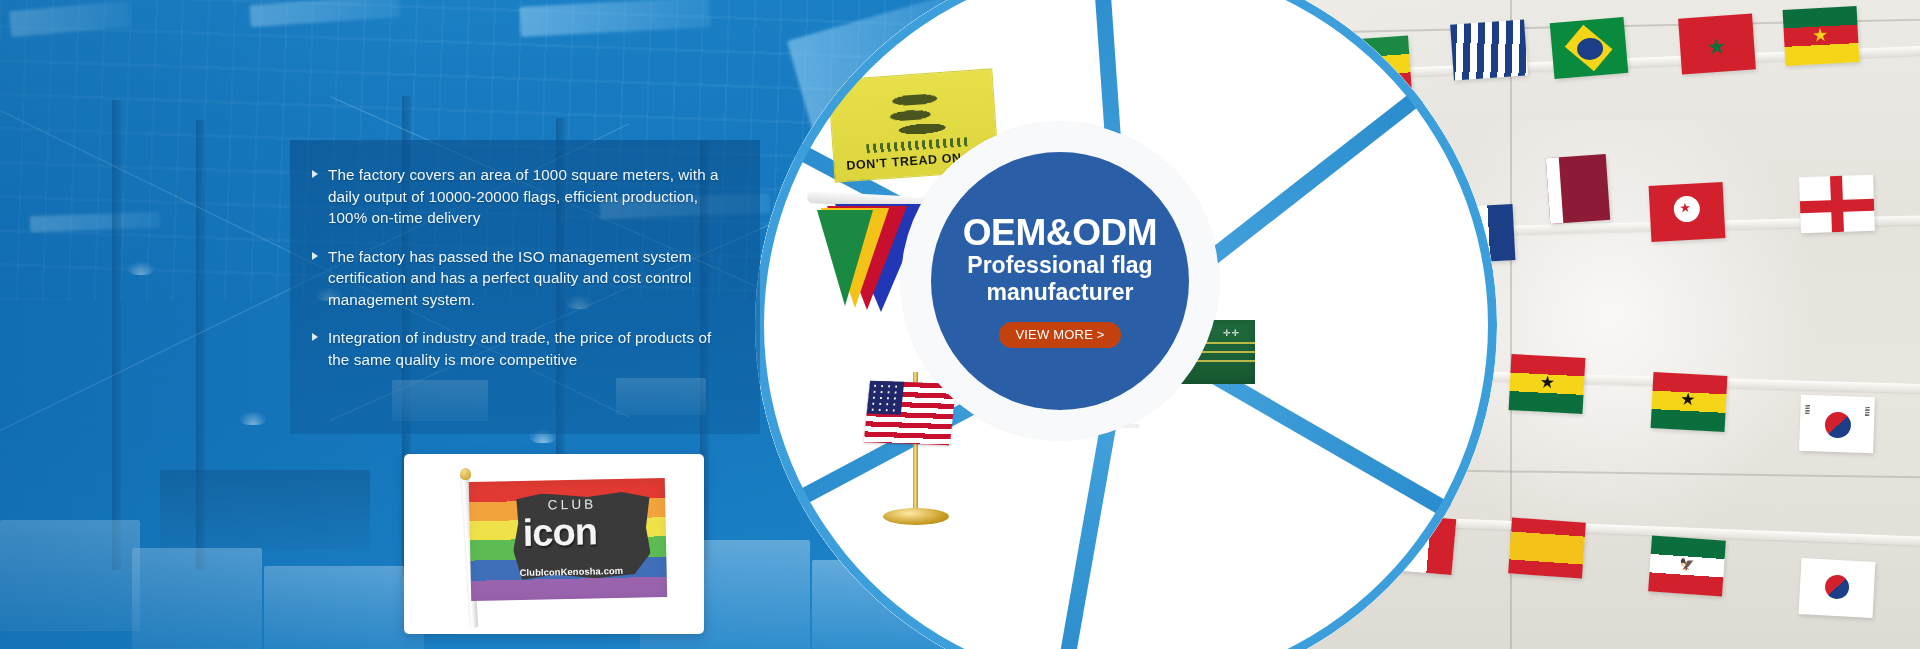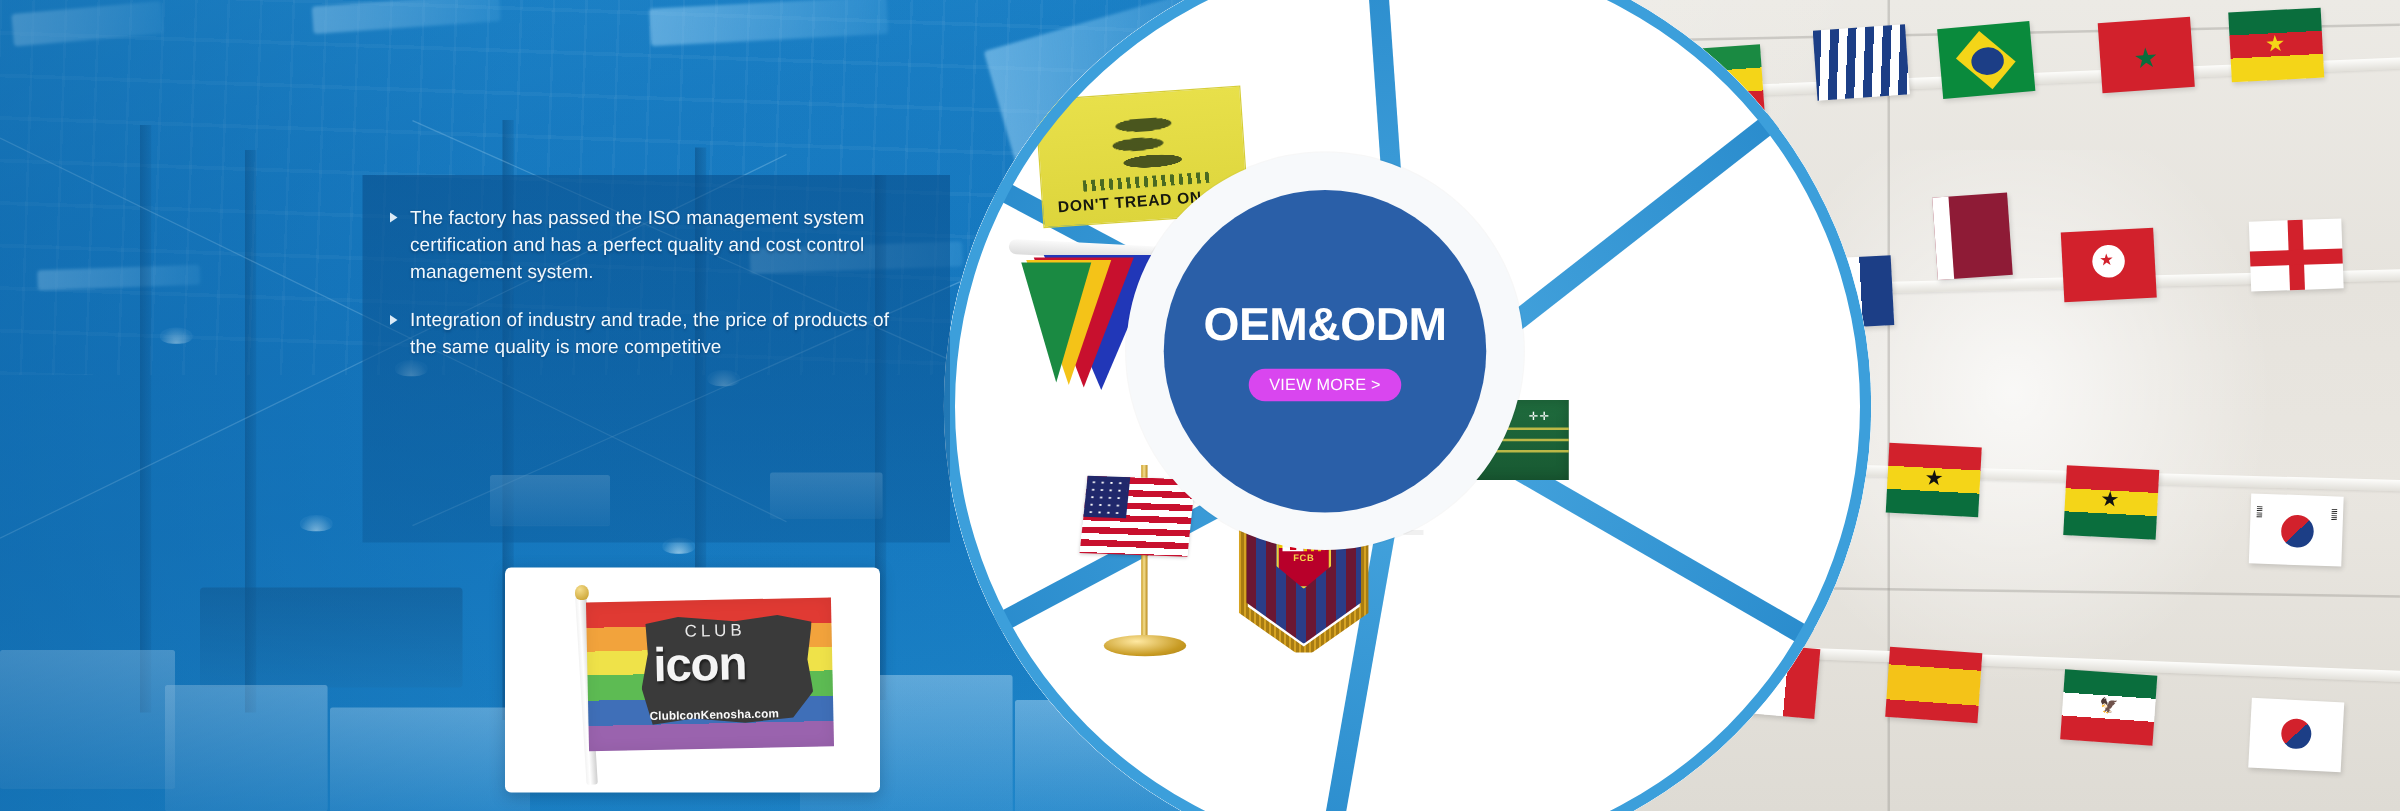--- a/index.html
+++ b/index.html
@@ -579,6 +579,10 @@
     <ul class="bullet-list">
       <li class="bullet-item">
         <span class="tri"></span>
+        <span>The factory covers an area of 1000 square meters, with a daily output of 10000-20000 flags, efficient production, 100% on-time delivery</span>
+      </li>
+      <li class="bullet-item">
+        <span class="tri"></span>
         <span>The factory has passed the ISO management system certification and has a perfect quality and cost control management system.</span>
       </li>
       <li class="bullet-item">

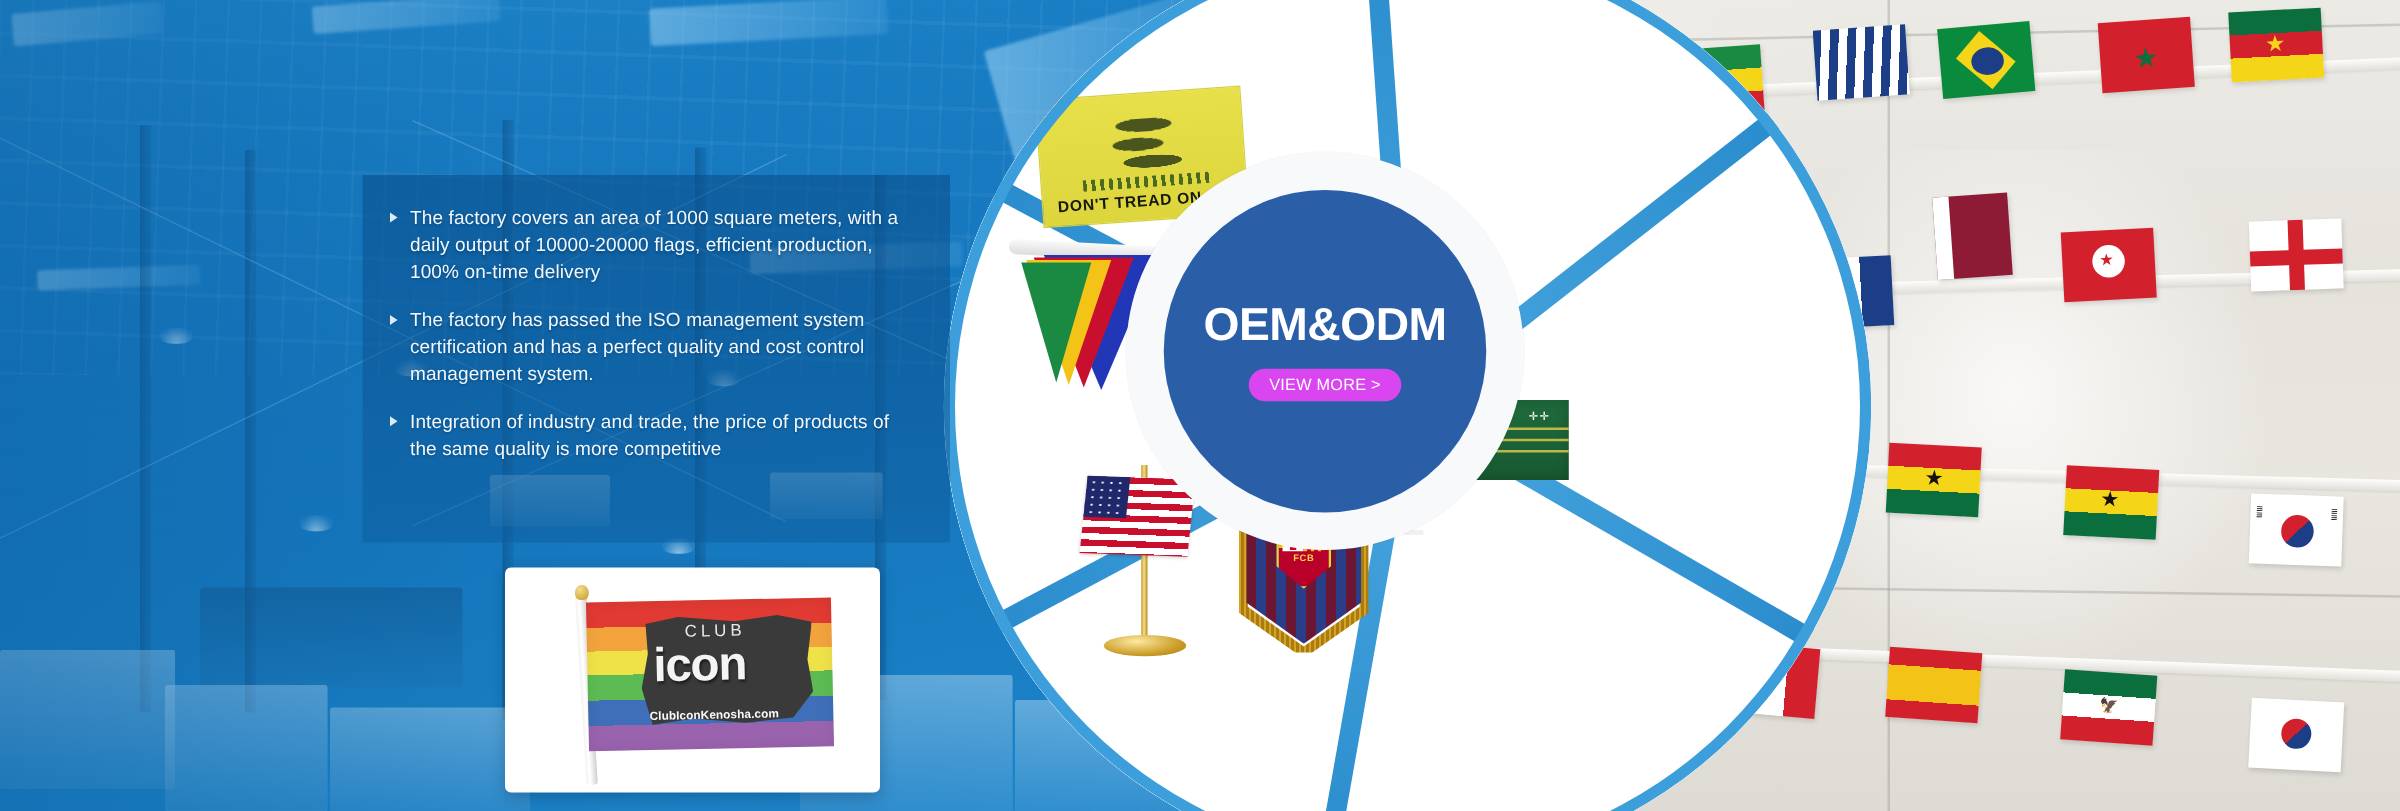--- a/index.html
+++ b/index.html
@@ -572,6 +572,10 @@
   <div class="badge-outer"></div>
   <div class="badge">
     <div class="badge-title">OEM&amp;ODM</div>
+    <div class="badge-sub">
+      <div>Professional flag</div>
+      <div>manufacturer</div>
+    </div>
     <button class="view-more">VIEW MORE &gt;</button>
   </div>
 

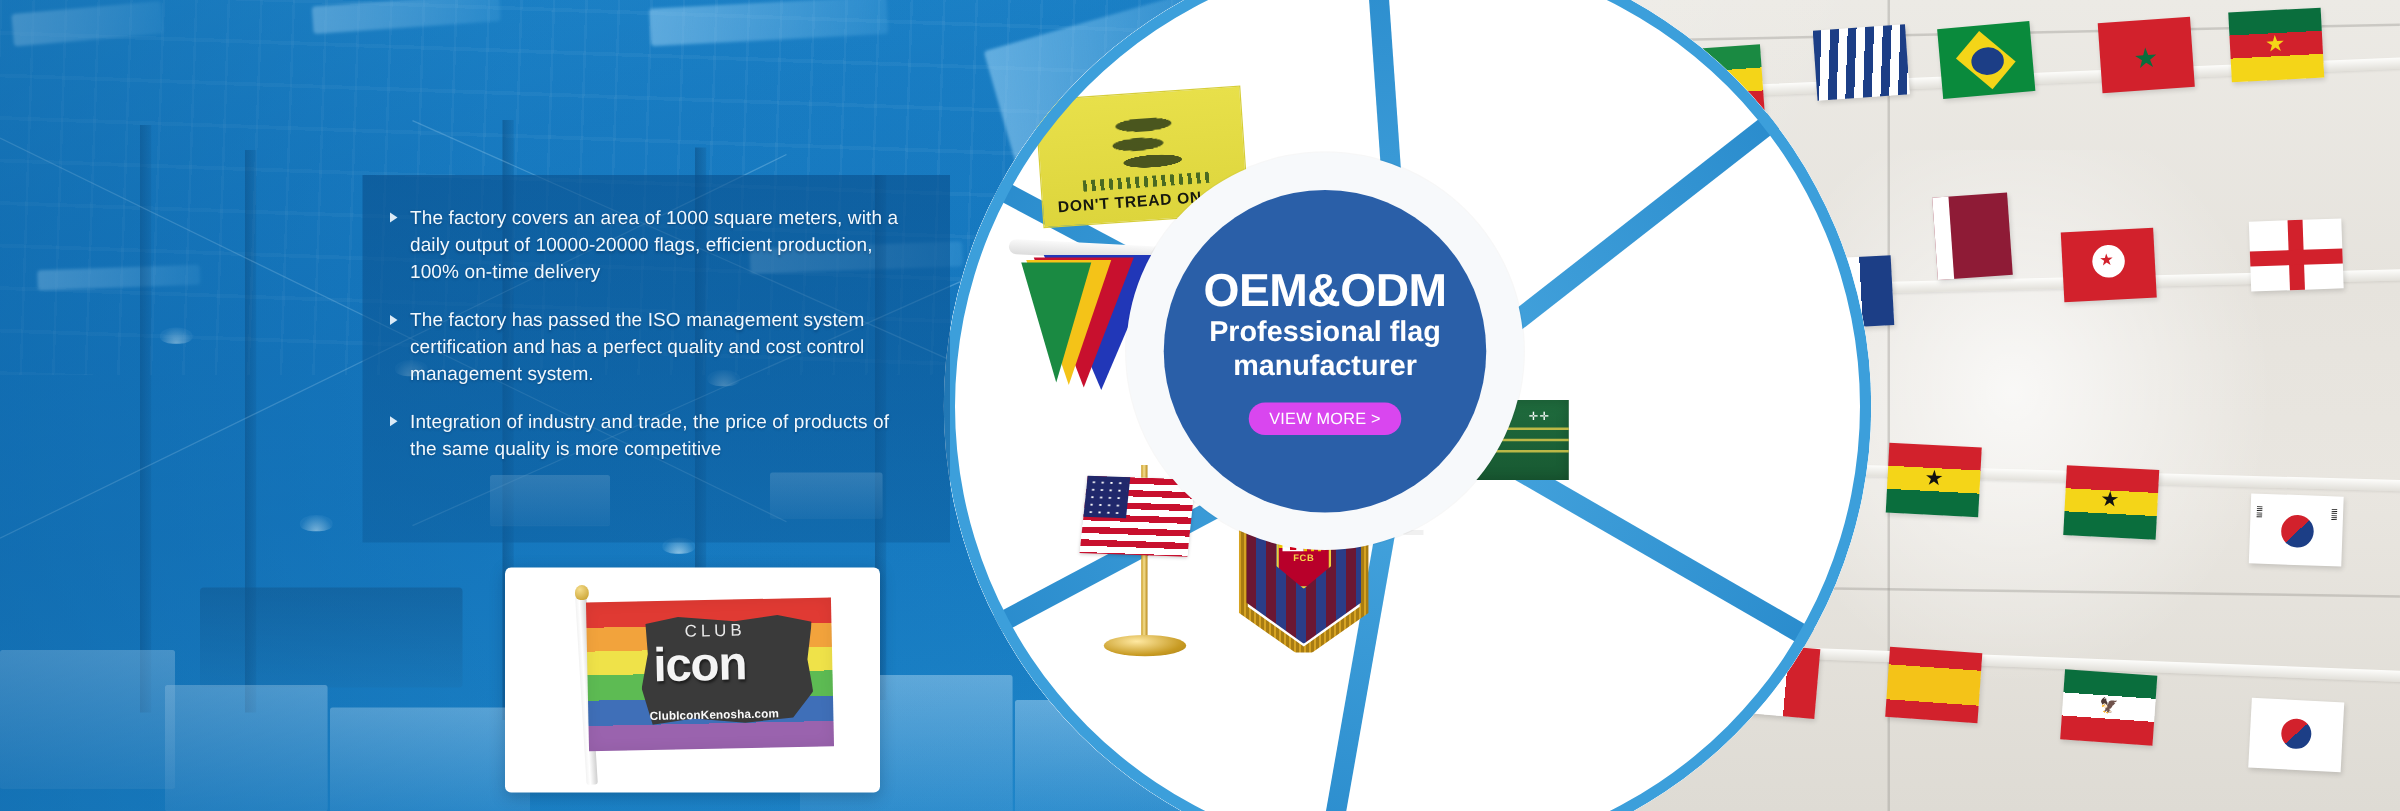--- a/index.html
+++ b/index.html
@@ -337,7 +337,7 @@
   }
   .view-more {
     margin-top:16px;
-    background:#d946ef; color:#ffffff;
+    background:#c2410c; color:#ffffff;
     border:none; border-radius:13px;
     padding:5px 16px 6px;
     font-family:"Liberation Sans", sans-serif;

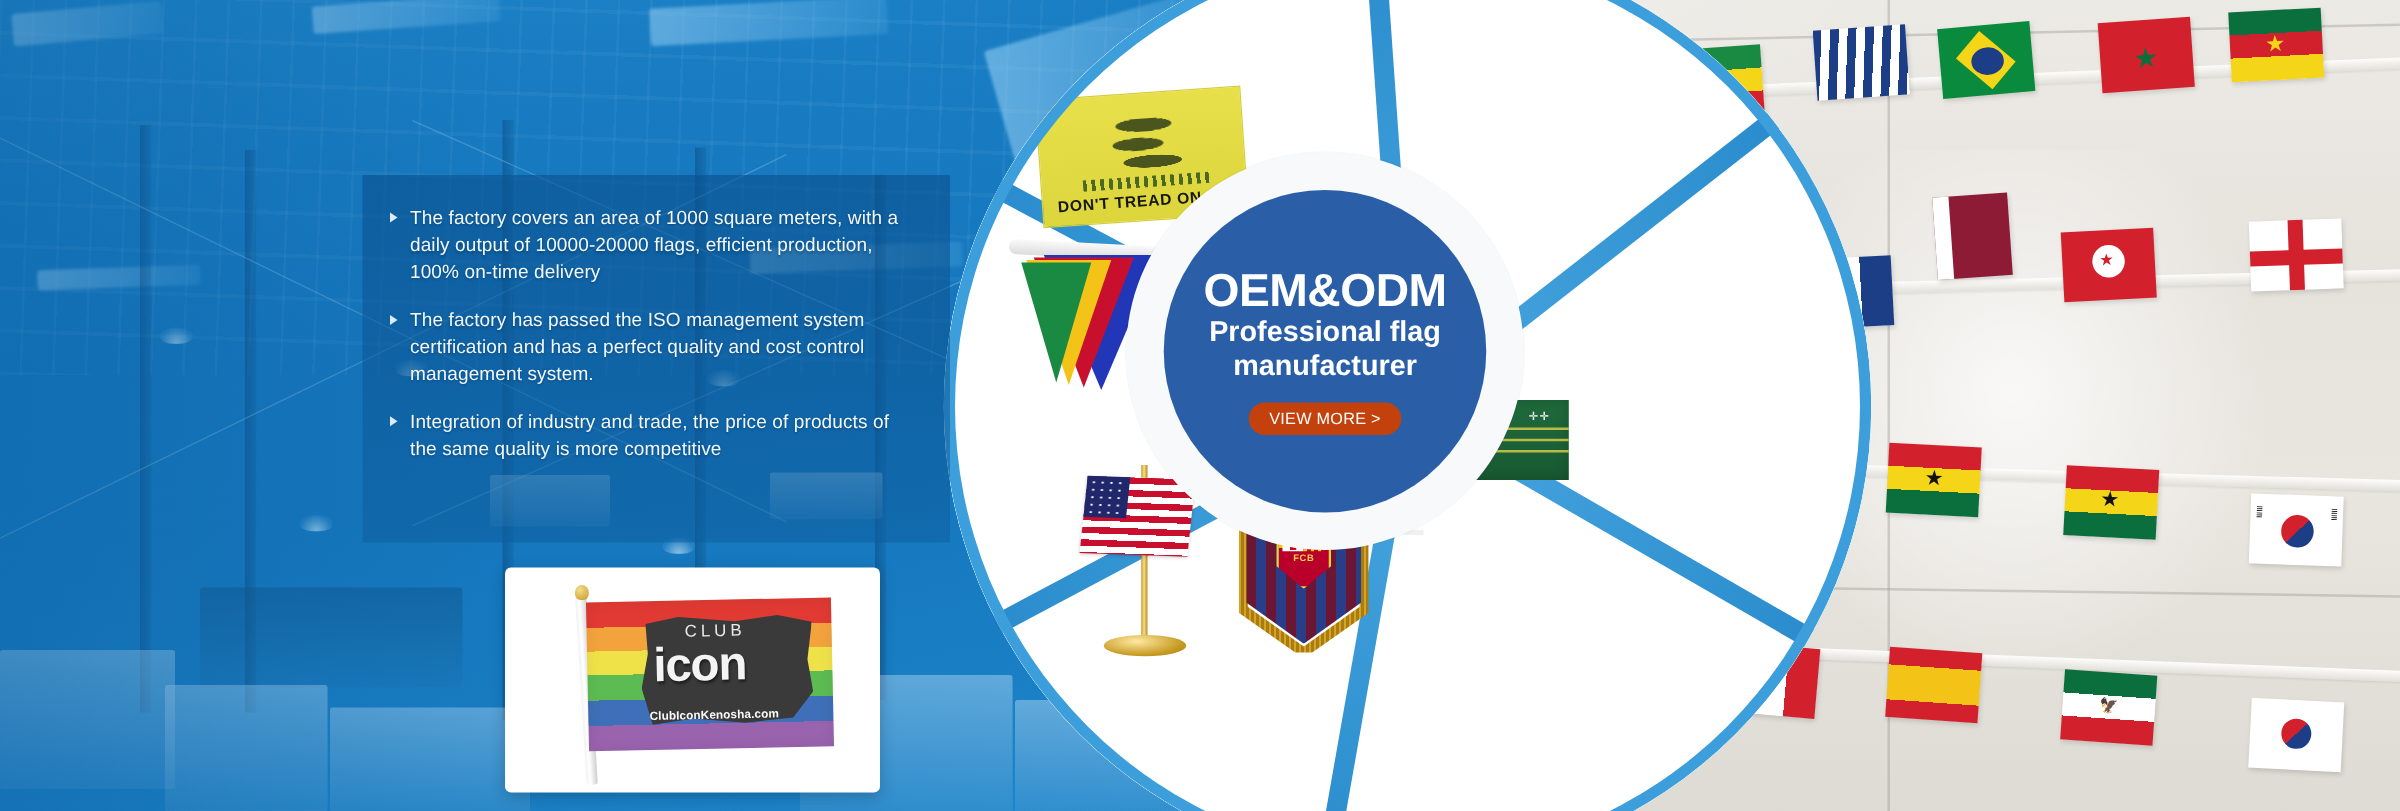--- a/index.html
+++ b/index.html
@@ -537,20 +537,6 @@
       </div>
     </div>
 
-    <div class="fcb-wrap">
-      <div class="fcb-bar"></div>
-      <div class="fcb-knob" style="left:0px;"></div>
-      <div class="fcb-knob" style="right:0px;"></div>
-      <div class="fcb-fringe"></div>
-      <div class="fcb-body">
-        <div class="fcb-crest">
-          <div class="fcb-cross"></div>
-          <div class="fcb-cat"></div>
-          <div class="fcb-text">FCB</div>
-        </div>
-        <div class="fcb-ball"></div>
-      </div>
-    </div>
 
     <div class="green-wrap">
       <div class="green-pole"></div>

